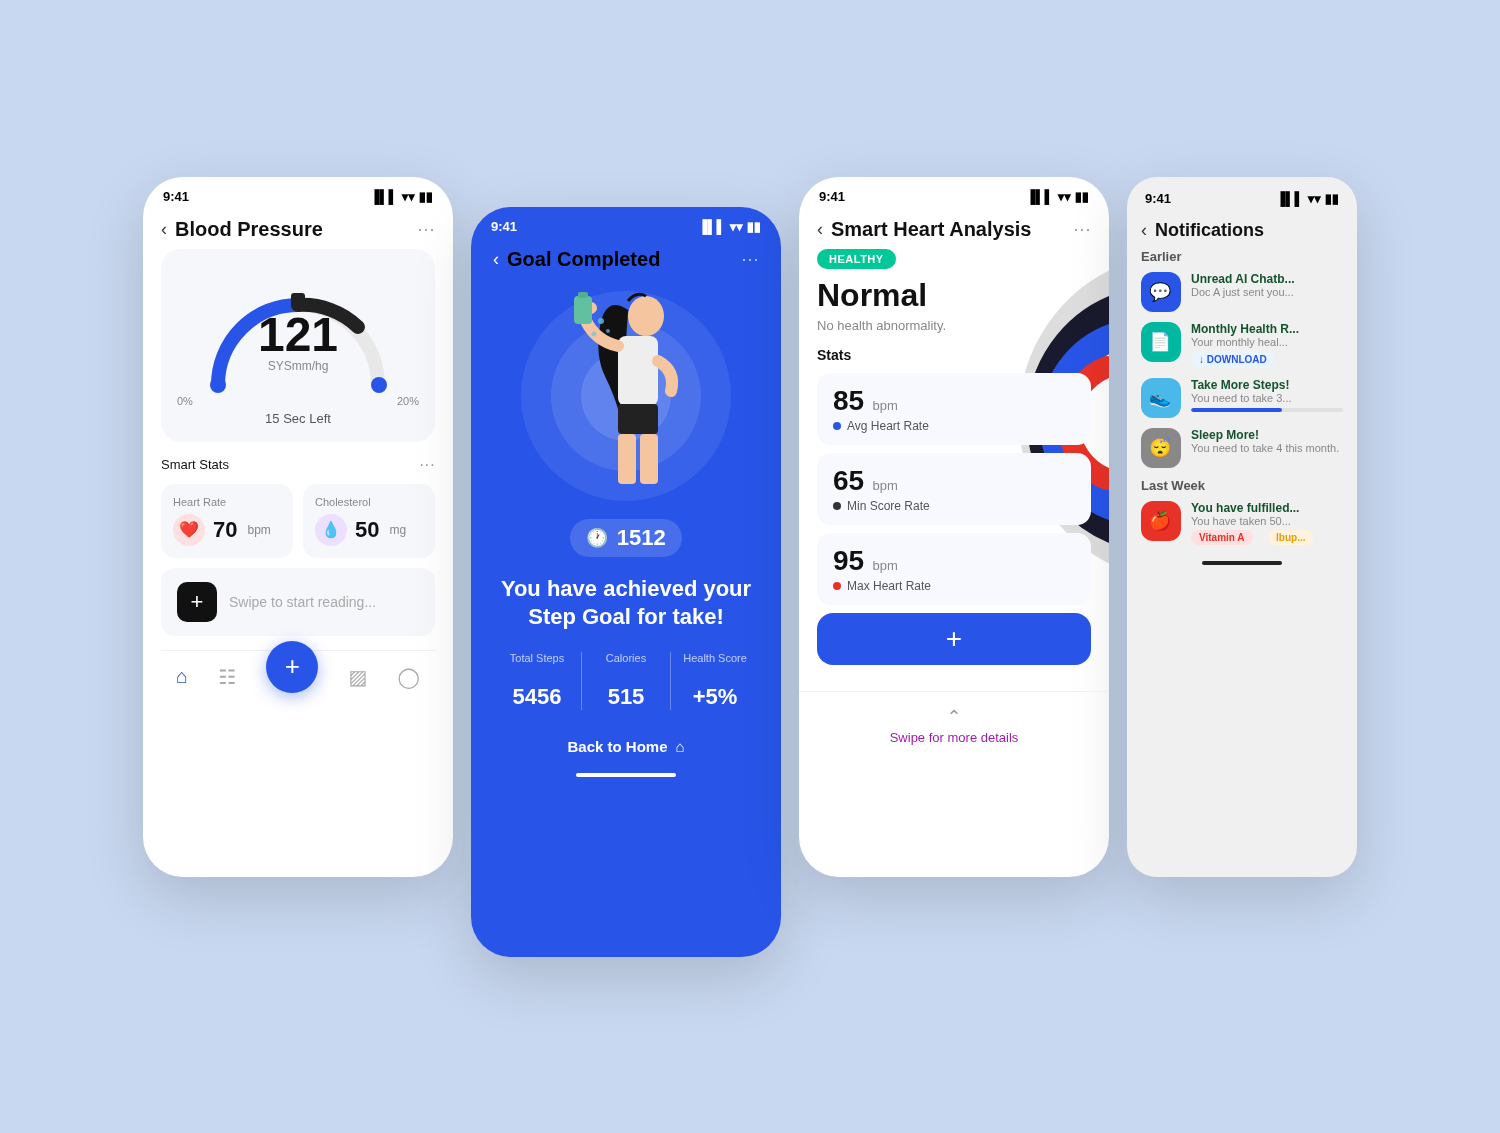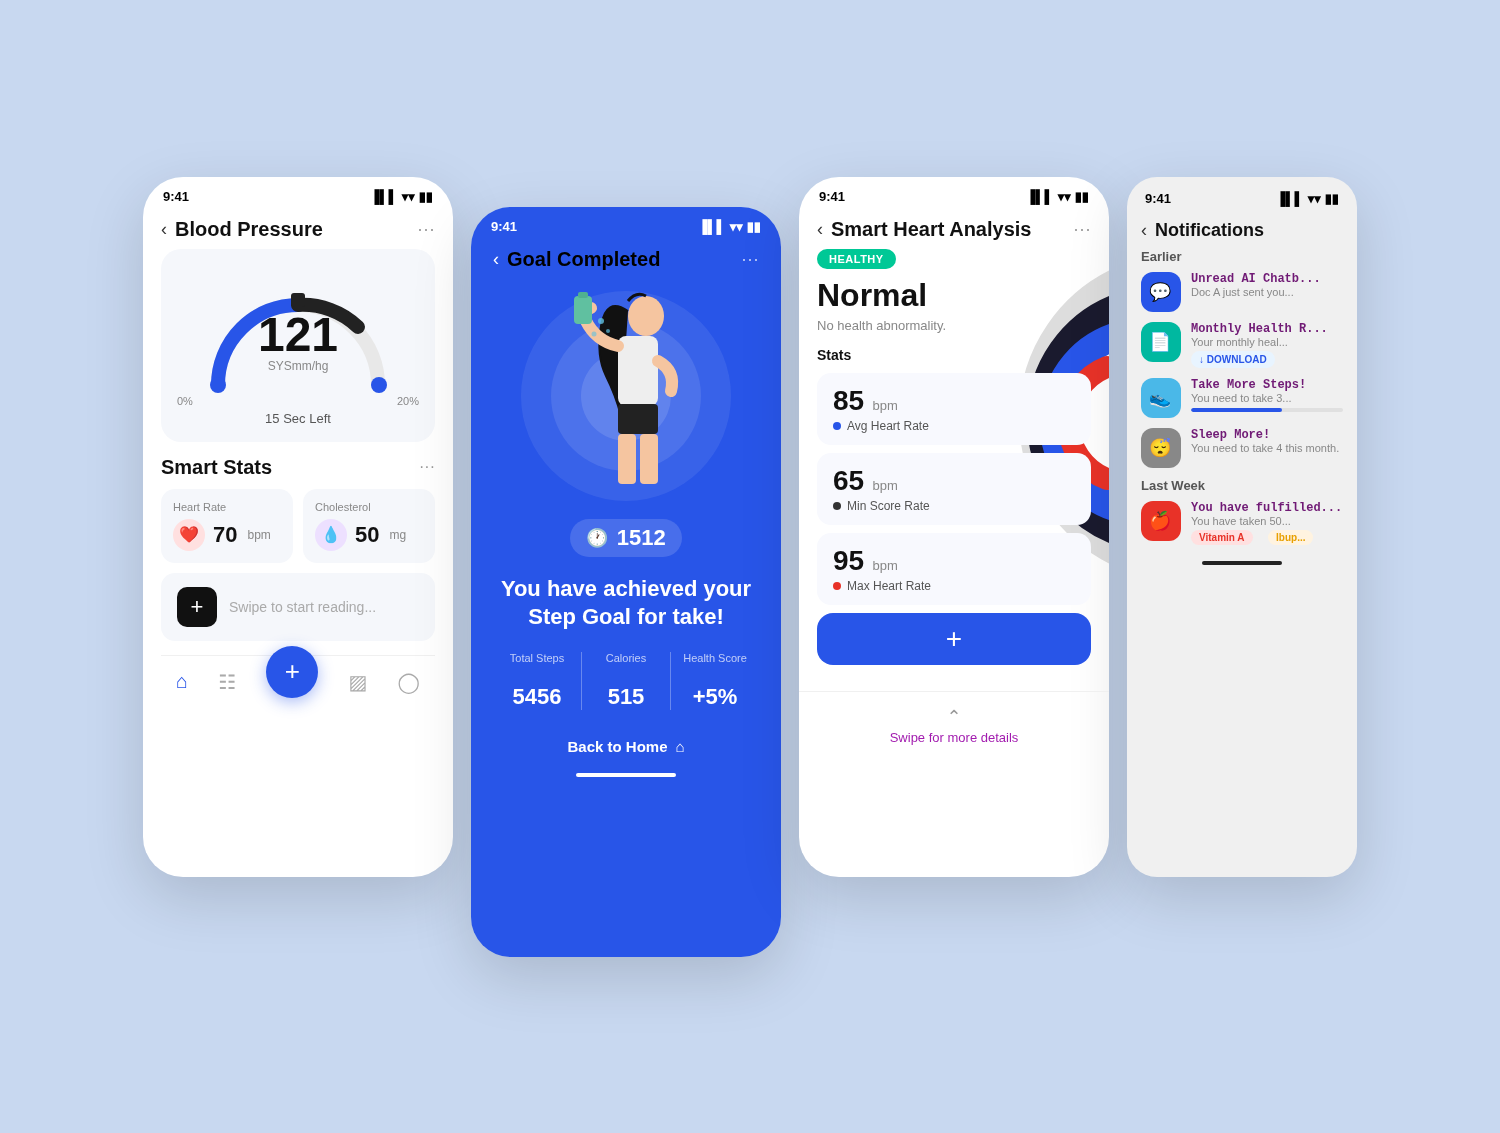--- a/index.html
+++ b/index.html
@@ -450,11 +450,10 @@
     .notif-content .n-title {
       font-size: 12px;
       font-weight: 700;
-      color: #701a75;
+      color: #14532d;
       white-space: nowrap;
       overflow: hidden;
       text-overflow: ellipsis;
-      font-family: Liberation Mono, monospace;
     }
     .notif-content .n-sub {
       font-size: 11px;

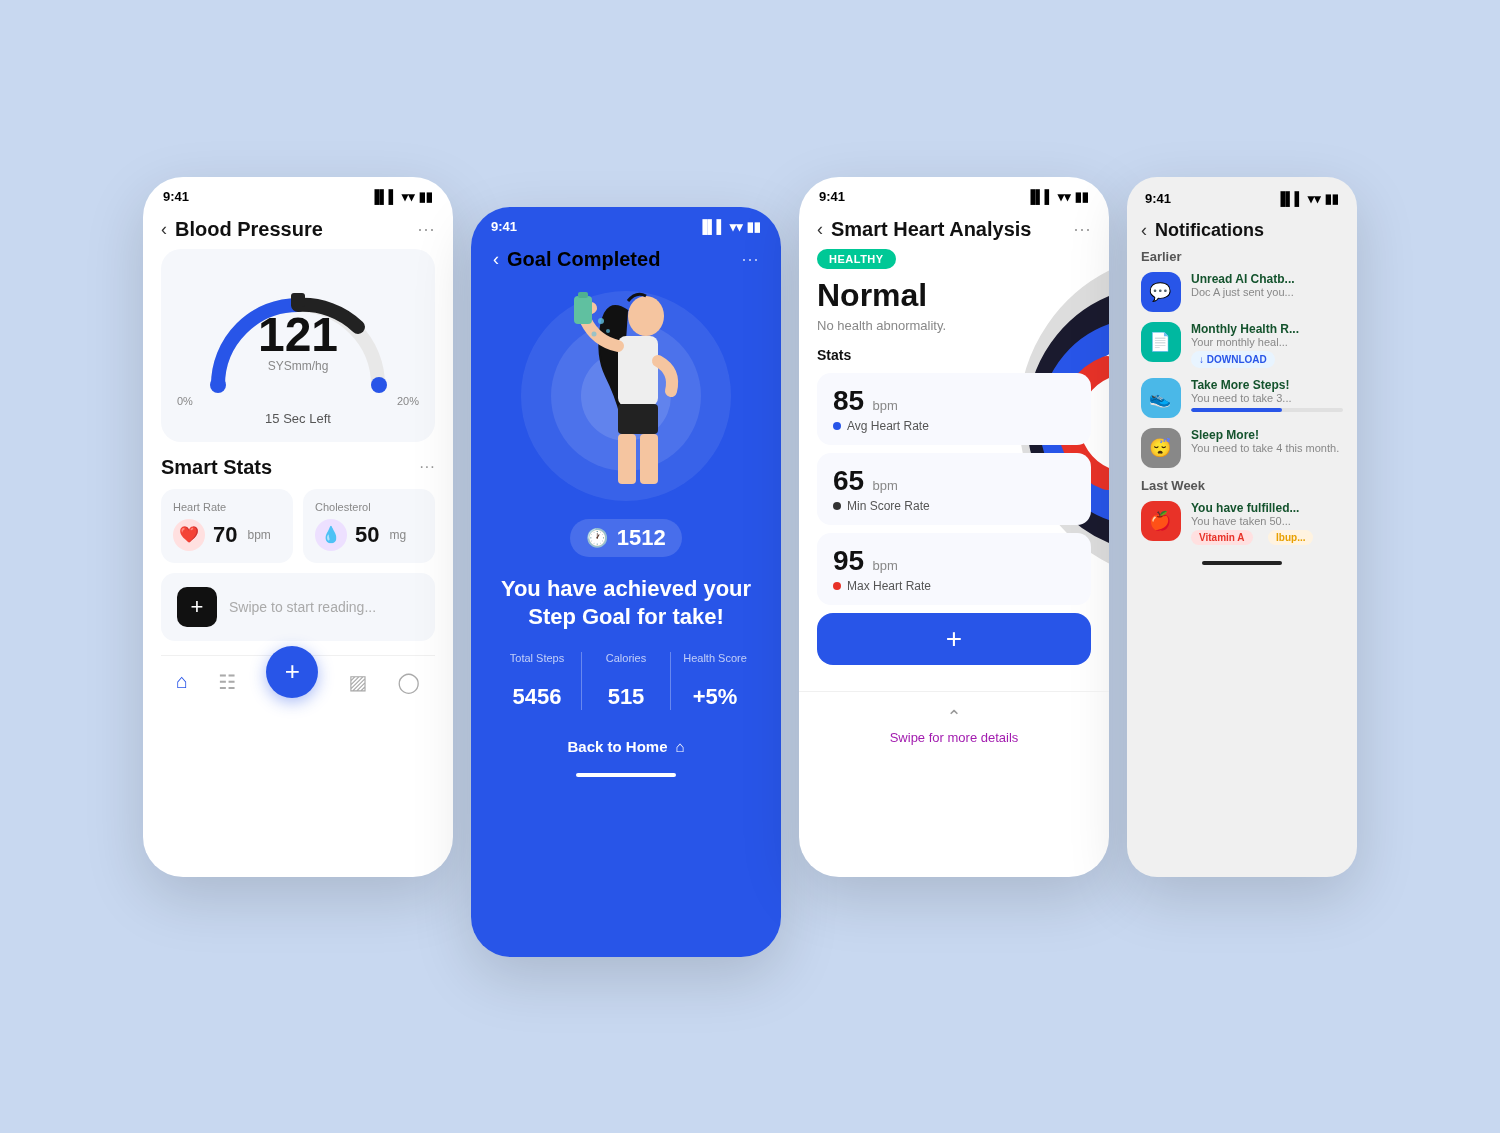--- a/index.html
+++ b/index.html
@@ -144,8 +144,8 @@
       margin-bottom: 10px;
     }
     .smart-stats-header .title {
-      font-size: 20px;
-      font-weight: 700;
+      font-size: 13px;
+      font-weight: 400;
       color: #111;
     }
     .stats-row {

